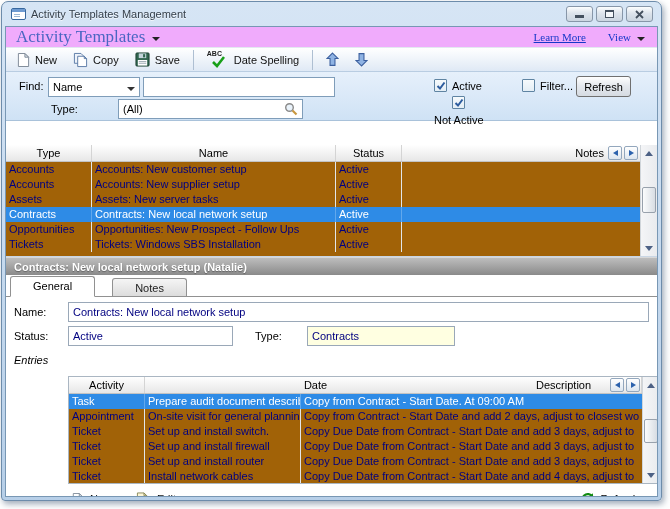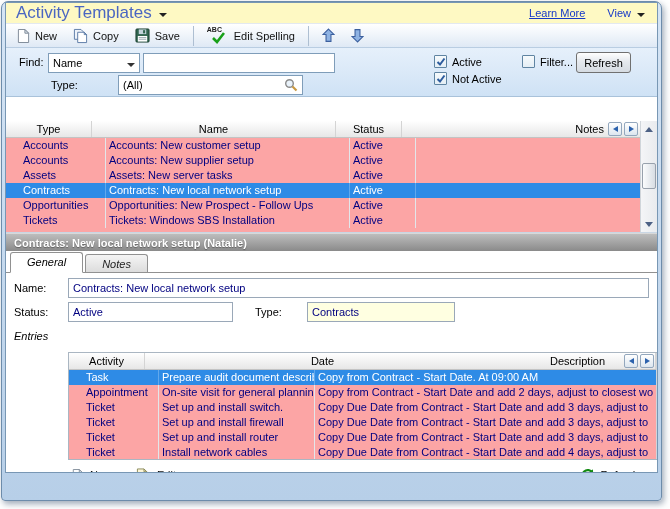--- a/index.html
+++ b/index.html
@@ -113,6 +113,23 @@
 
 <div class="window">
 
+  <div class="titlebar">
+    <span class="titlebar-icon"></span>
+    <span class="titlebar-text">Activity Templates Management</span>
+    <span class="win-buttons">
+      <span class="win-btn">
+          <span class="glyph-min"></span>
+        </span>
+      <span class="win-btn">
+          <span class="glyph-max"></span>
+        </span>
+      <span class="win-btn">
+        <svg width="9" height="9" viewBox="0 0 9 9">
+            <path d="M1 1 L8 8 M8 1 L1 8" stroke="#44505e" stroke-width="1.8"></path>
+          </svg>
+      </span>
+    </span>
+  </div>
 
   <div class="content">
 

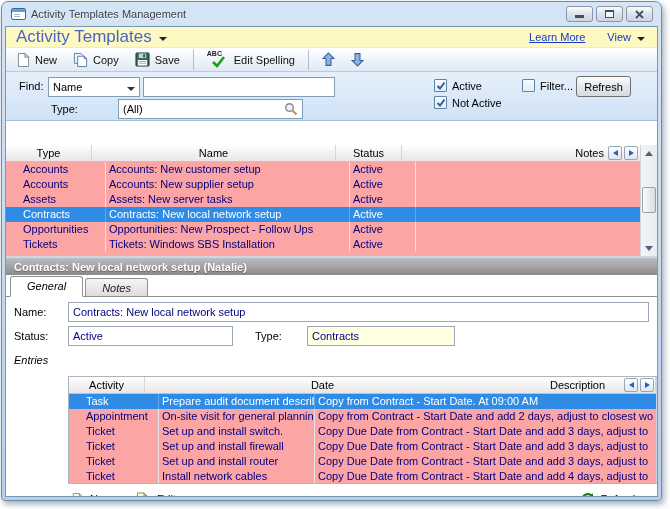--- a/index.html
+++ b/index.html
@@ -29,7 +29,7 @@
   .content { height:471px; border:1px solid #7897b4; background:#fff; display:flex; flex-direction:column; overflow:hidden; }
 
   
-  .page-header { height:30px; background:#fef9c3; display:flex; align-items:center; padding:0 12px 0 10px; border-bottom:1px solid #e3e9f0; }
+  .page-header { height:30px; background:#f0abfc; display:flex; align-items:center; padding:0 12px 0 10px; border-bottom:1px solid #e3e9f0;font-family:Liberation Serif, serif; }
   .page-title { font-size:17px; color:#4a66c2; display:flex; align-items:center; gap:7px; }
   .caret-down { width:0; height:0; border-left:4px solid transparent; border-right:4px solid transparent; border-top:4px solid #222; margin-top:3px; }
   .header-links { margin-left:auto; display:flex; align-items:center; gap:22px; }

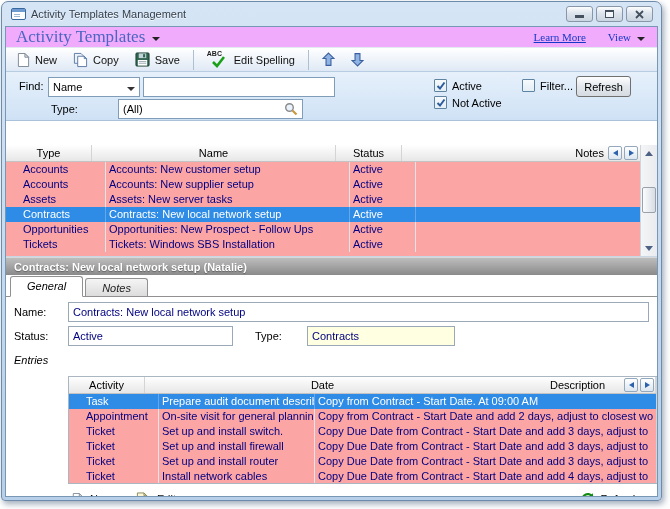--- a/index.html
+++ b/index.html
@@ -181,7 +181,7 @@
             <path d="M2 6 L6 10 L13 1" stroke="#18a018" stroke-width="2.6" fill="none"></path>
           </svg>
         </span>
-        <span>Edit Spelling</span>
+        <span>Date Spelling</span>
       </span>
       <span class="tb-sep"></span>
       <span class="tb-btn">

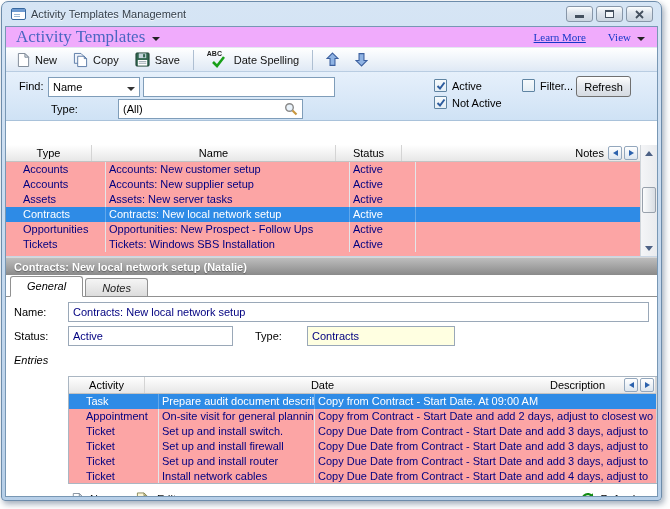--- a/index.html
+++ b/index.html
@@ -219,7 +219,7 @@
         </span>
         <span>Active</span>
       </span>
-      <span class="checkbox-row" style="left:428px; top:24px;">
+      <span class="checkbox-row" style="left:428px; top:24px;flex-direction:column;">
         <span class="cb-box">
           <svg width="10" height="10" viewBox="0 0 10 10">
               <path d="M1.5 5 L4 7.5 L8.5 1.5" stroke="#2d5c9e" stroke-width="2" fill="none"></path>

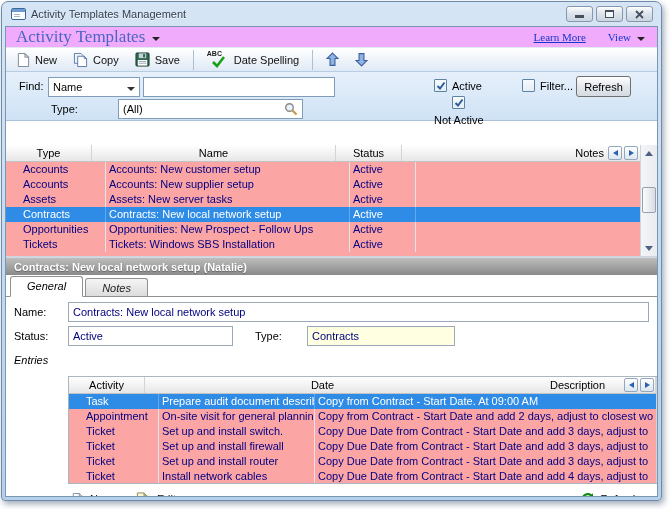--- a/index.html
+++ b/index.html
@@ -56,7 +56,7 @@
     background:linear-gradient(#fefefe,#e5e9ee 45%,#d5dbe2); display:flex; align-items:center; justify-content:center; cursor:pointer; color:#000; }
 
   
-  .grid-wrap { display:flex; background:#fca5a5;margin-top:24px; }
+  .grid-wrap { display:flex; background:#a16207;margin-top:24px; }
   .grid-main { flex:1; overflow:hidden; position:relative; }
   .grid-header { display:flex; height:17px; line-height:16px; background:linear-gradient(#ffffff,#e7e7e7); border-bottom:1px solid #c3c3c3; color:#000; position:relative; }
   .gh-cell { text-align:center; border-right:1px solid #d4d4d4; overflow:hidden; white-space:nowrap; }

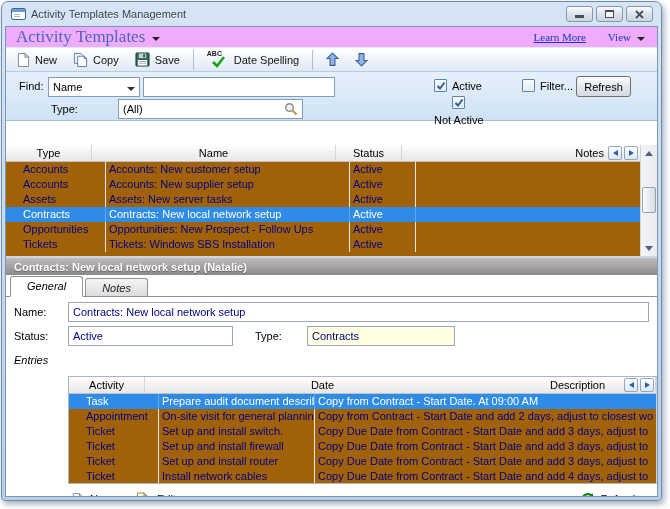--- a/index.html
+++ b/index.html
@@ -60,7 +60,7 @@
   .grid-main { flex:1; overflow:hidden; position:relative; }
   .grid-header { display:flex; height:17px; line-height:16px; background:linear-gradient(#ffffff,#e7e7e7); border-bottom:1px solid #c3c3c3; color:#000; position:relative; }
   .gh-cell { text-align:center; border-right:1px solid #d4d4d4; overflow:hidden; white-space:nowrap; }
-  .grid-row { display:flex; height:15px; line-height:15px; color:#000080;padding-left:14px; }
+  .grid-row { display:flex; height:15px; line-height:15px; color:#000080; }
   .gr-cell { padding:0 3px; border-right:1px solid #e2e6ea; overflow:hidden; white-space:nowrap; }
   .grid-row.sel { background:#2e8be6; color:#fff; }
   .grid-row.sel .gr-cell { border-right-color:rgba(255,255,255,.25); }

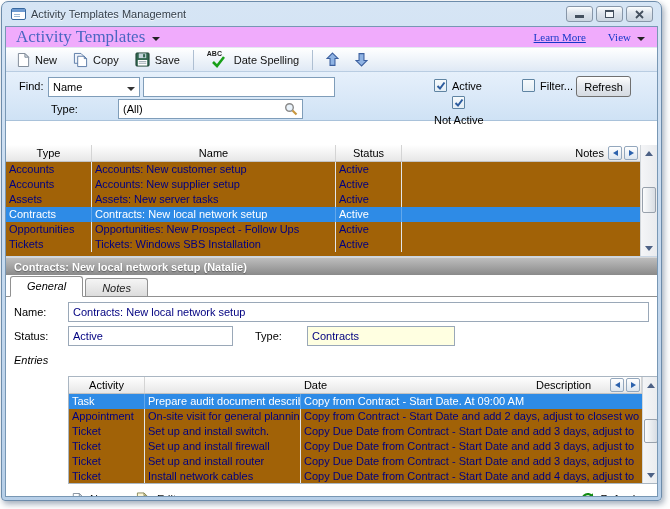--- a/index.html
+++ b/index.html
@@ -85,7 +85,7 @@
   .section-header { height:18px; background:linear-gradient(#bdbdbd,#8a8a8a); color:#fff; font-weight:bold; line-height:18px; padding-left:8px; flex:none;
     border-top:1px solid #d8d8d8; text-shadow:0 1px 1px rgba(0,0,0,.35); }
   .tabstrip { height:22px; display:flex; align-items:flex-end; padding-left:4px; background:#fff; border-bottom:1px solid #919191; flex:none; }
-  .tab { padding:3px 16px 2px; border:1px solid #919191; border-bottom:none; border-radius:3px 3px 0 0; cursor:pointer; margin-right:2px;font-style:italic; }
+  .tab { padding:3px 22px 2px; border:1px solid #919191; border-bottom:none; border-radius:3px 3px 0 0; cursor:pointer; margin-right:17px; }
   .tab.active { background:#fff; height:21px; position:relative; top:1px; border-bottom:1px solid #fff; font-size:11px; }
   .tab.inactive { background:linear-gradient(#f5f5f5,#dcdcdc); height:18px; color:#222; }
 

